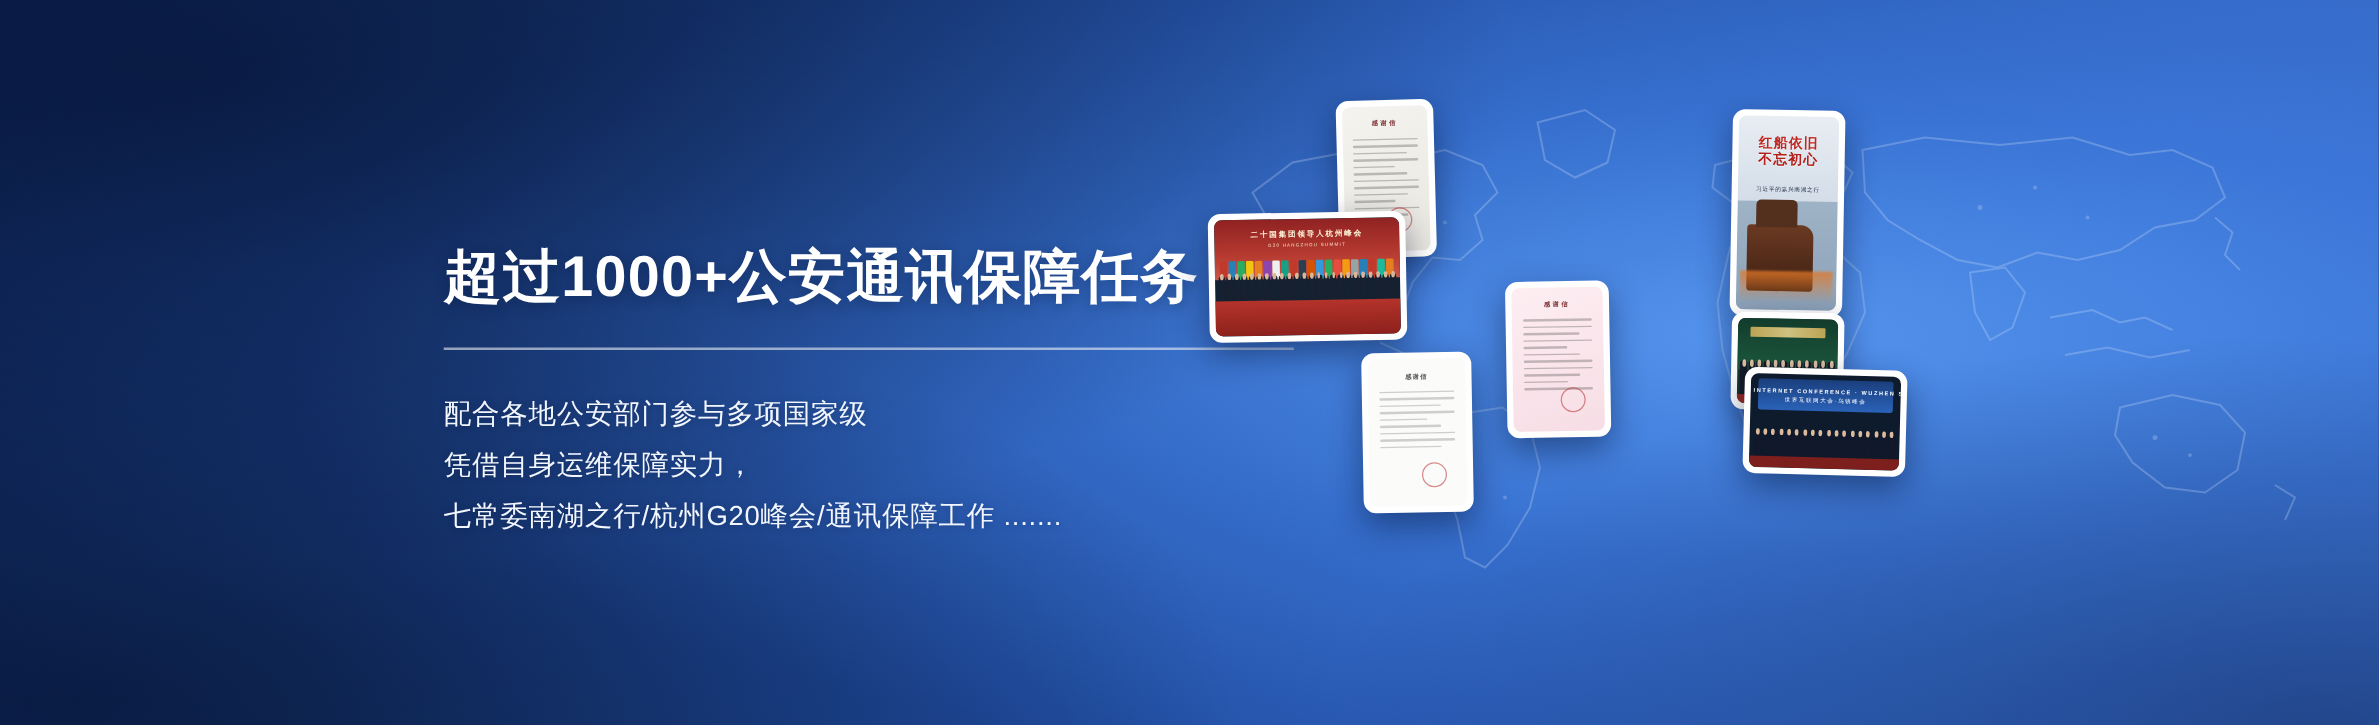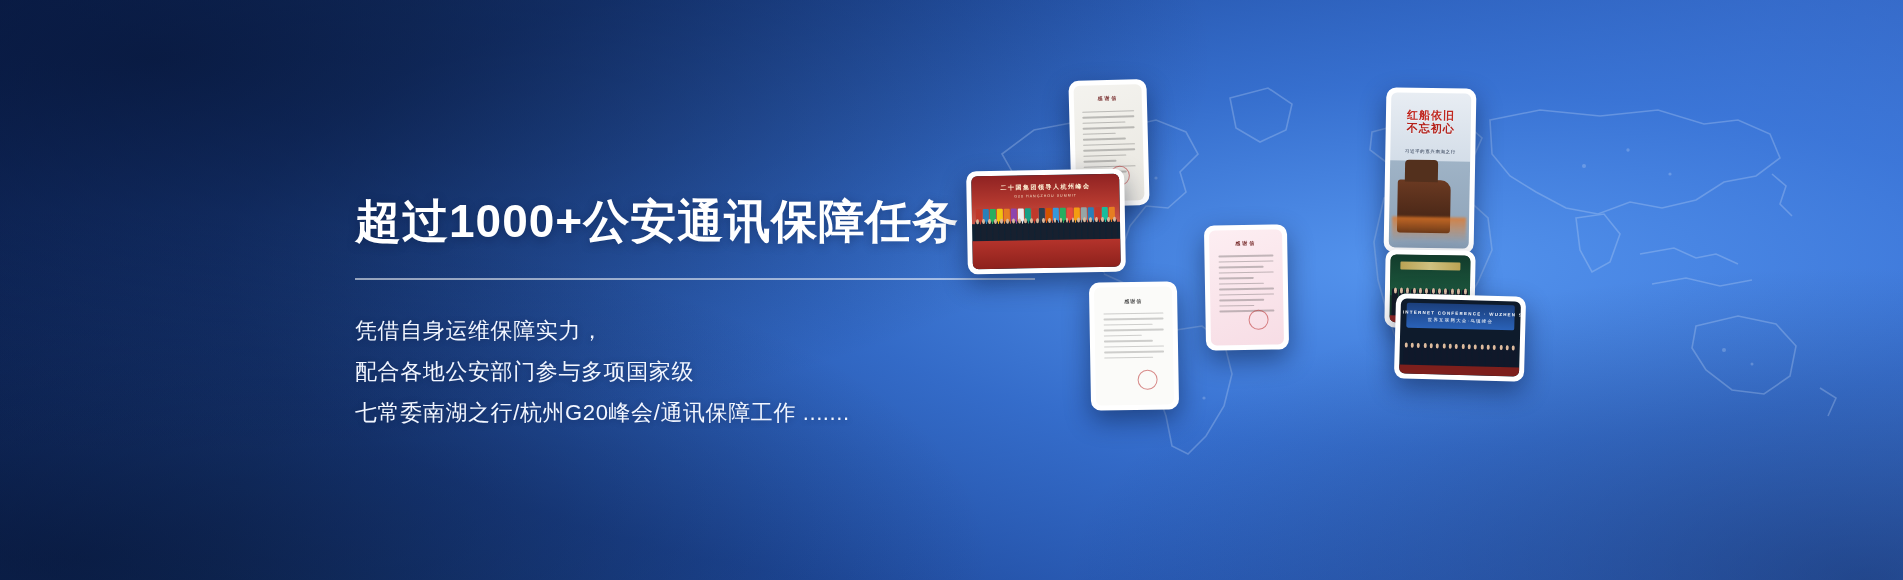--- a/index.html
+++ b/index.html
@@ -250,8 +250,8 @@
     <div class="headline">超过1000+公安通讯保障任务</div>
     <div class="rule"></div>
     <div class="body-copy">
+      <div class="body-line">配合各地公安部门参与多项国家级</div>
       <div class="body-line">凭借自身运维保障实力，</div>
-      <div class="body-line">配合各地公安部门参与多项国家级</div>
       <div class="body-line">七常委南湖之行/杭州G20峰会/通讯保障工作 .......</div>
     </div>
   </div>

